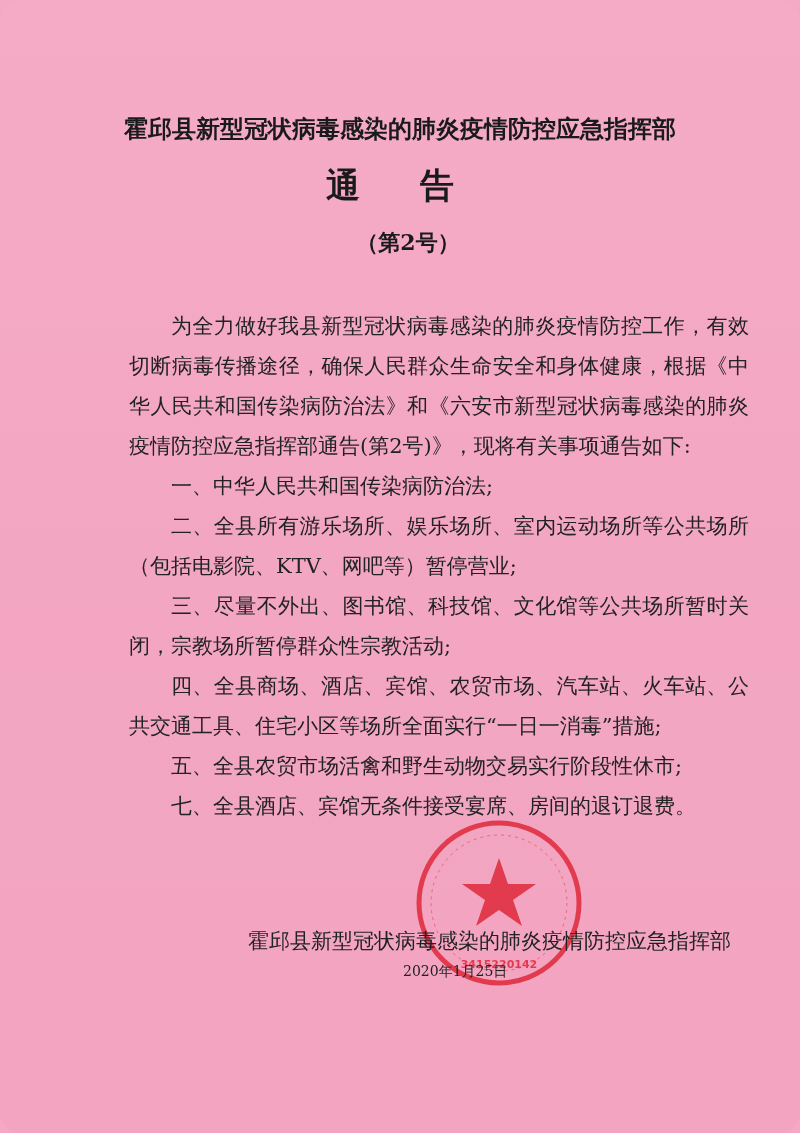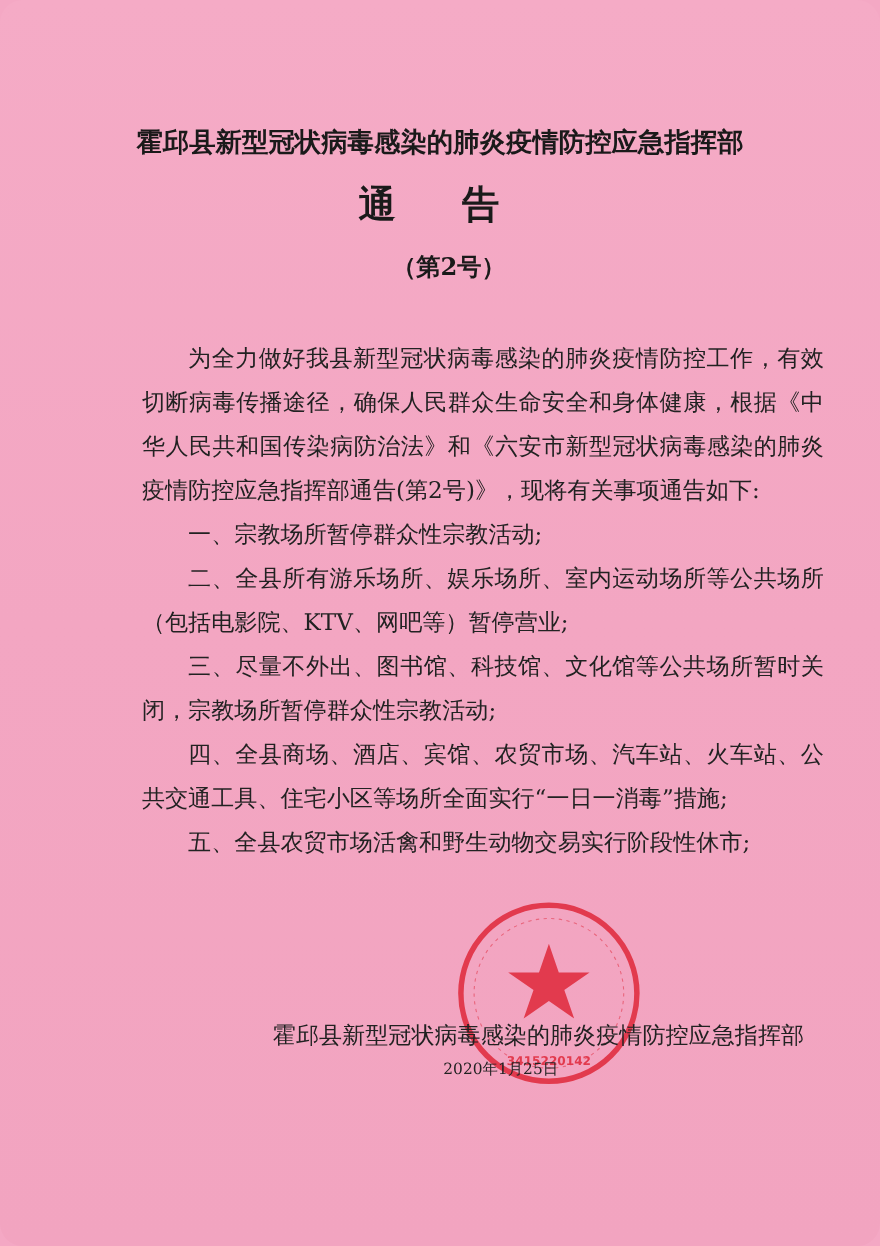--- a/index.html
+++ b/index.html
@@ -104,7 +104,7 @@
 
   <div class="body-text">
     <p>为全力做好我县新型冠状病毒感染的肺炎疫情防控工作，有效切断病毒传播途径，确保人民群众生命安全和身体健康，根据《中华人民共和国传染病防治法》和《六安市新型冠状病毒感染的肺炎疫情防控应急指挥部通告(第2号)》，现将有关事项通告如下:</p>
-    <p>一、宗教场所暂停群众性宗教活动;</p>
+    <p>一、中华人民共和国传染病防治法;</p>
     <p>二、全县所有游乐场所、娱乐场所、室内运动场所等公共场所（包括电影院、KTV、网吧等）暂停营业;</p>
     <p>三、尽量不外出、图书馆、科技馆、文化馆等公共场所暂时关闭，宗教场所暂停群众性宗教活动;</p>
     <p>四、全县商场、酒店、宾馆、农贸市场、汽车站、火车站、公共交通工具、住宅小区等场所全面实行“一日一消毒”措施;</p>

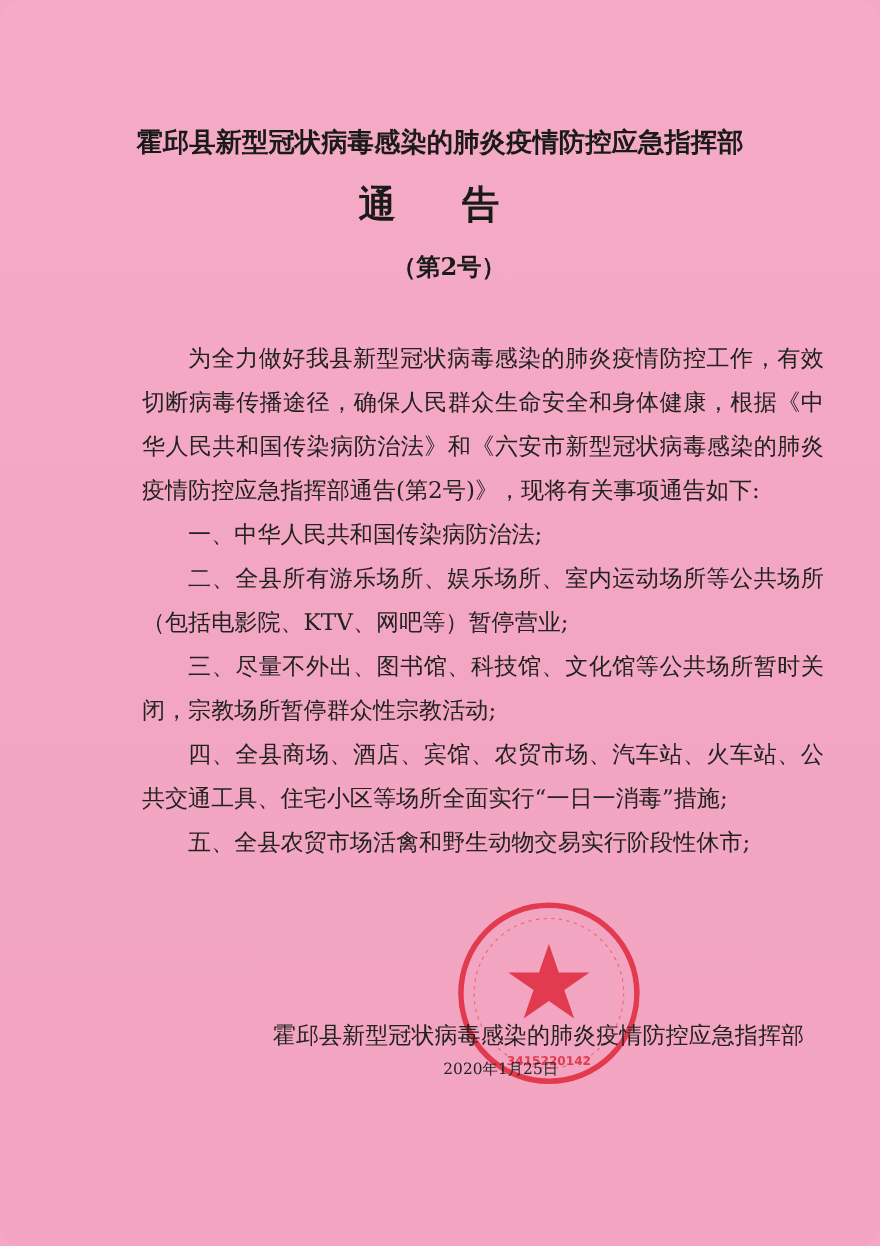--- a/index.html
+++ b/index.html
@@ -109,6 +109,7 @@
     <p>三、尽量不外出、图书馆、科技馆、文化馆等公共场所暂时关闭，宗教场所暂停群众性宗教活动;</p>
     <p>四、全县商场、酒店、宾馆、农贸市场、汽车站、火车站、公共交通工具、住宅小区等场所全面实行“一日一消毒”措施;</p>
     <p>五、全县农贸市场活禽和野生动物交易实行阶段性休市;</p>
+    <p>七、全县酒店、宾馆无条件接受宴席、房间的退订退费。</p>
   </div>
 
   <svg class="stamp" viewBox="0 0 170 170">

